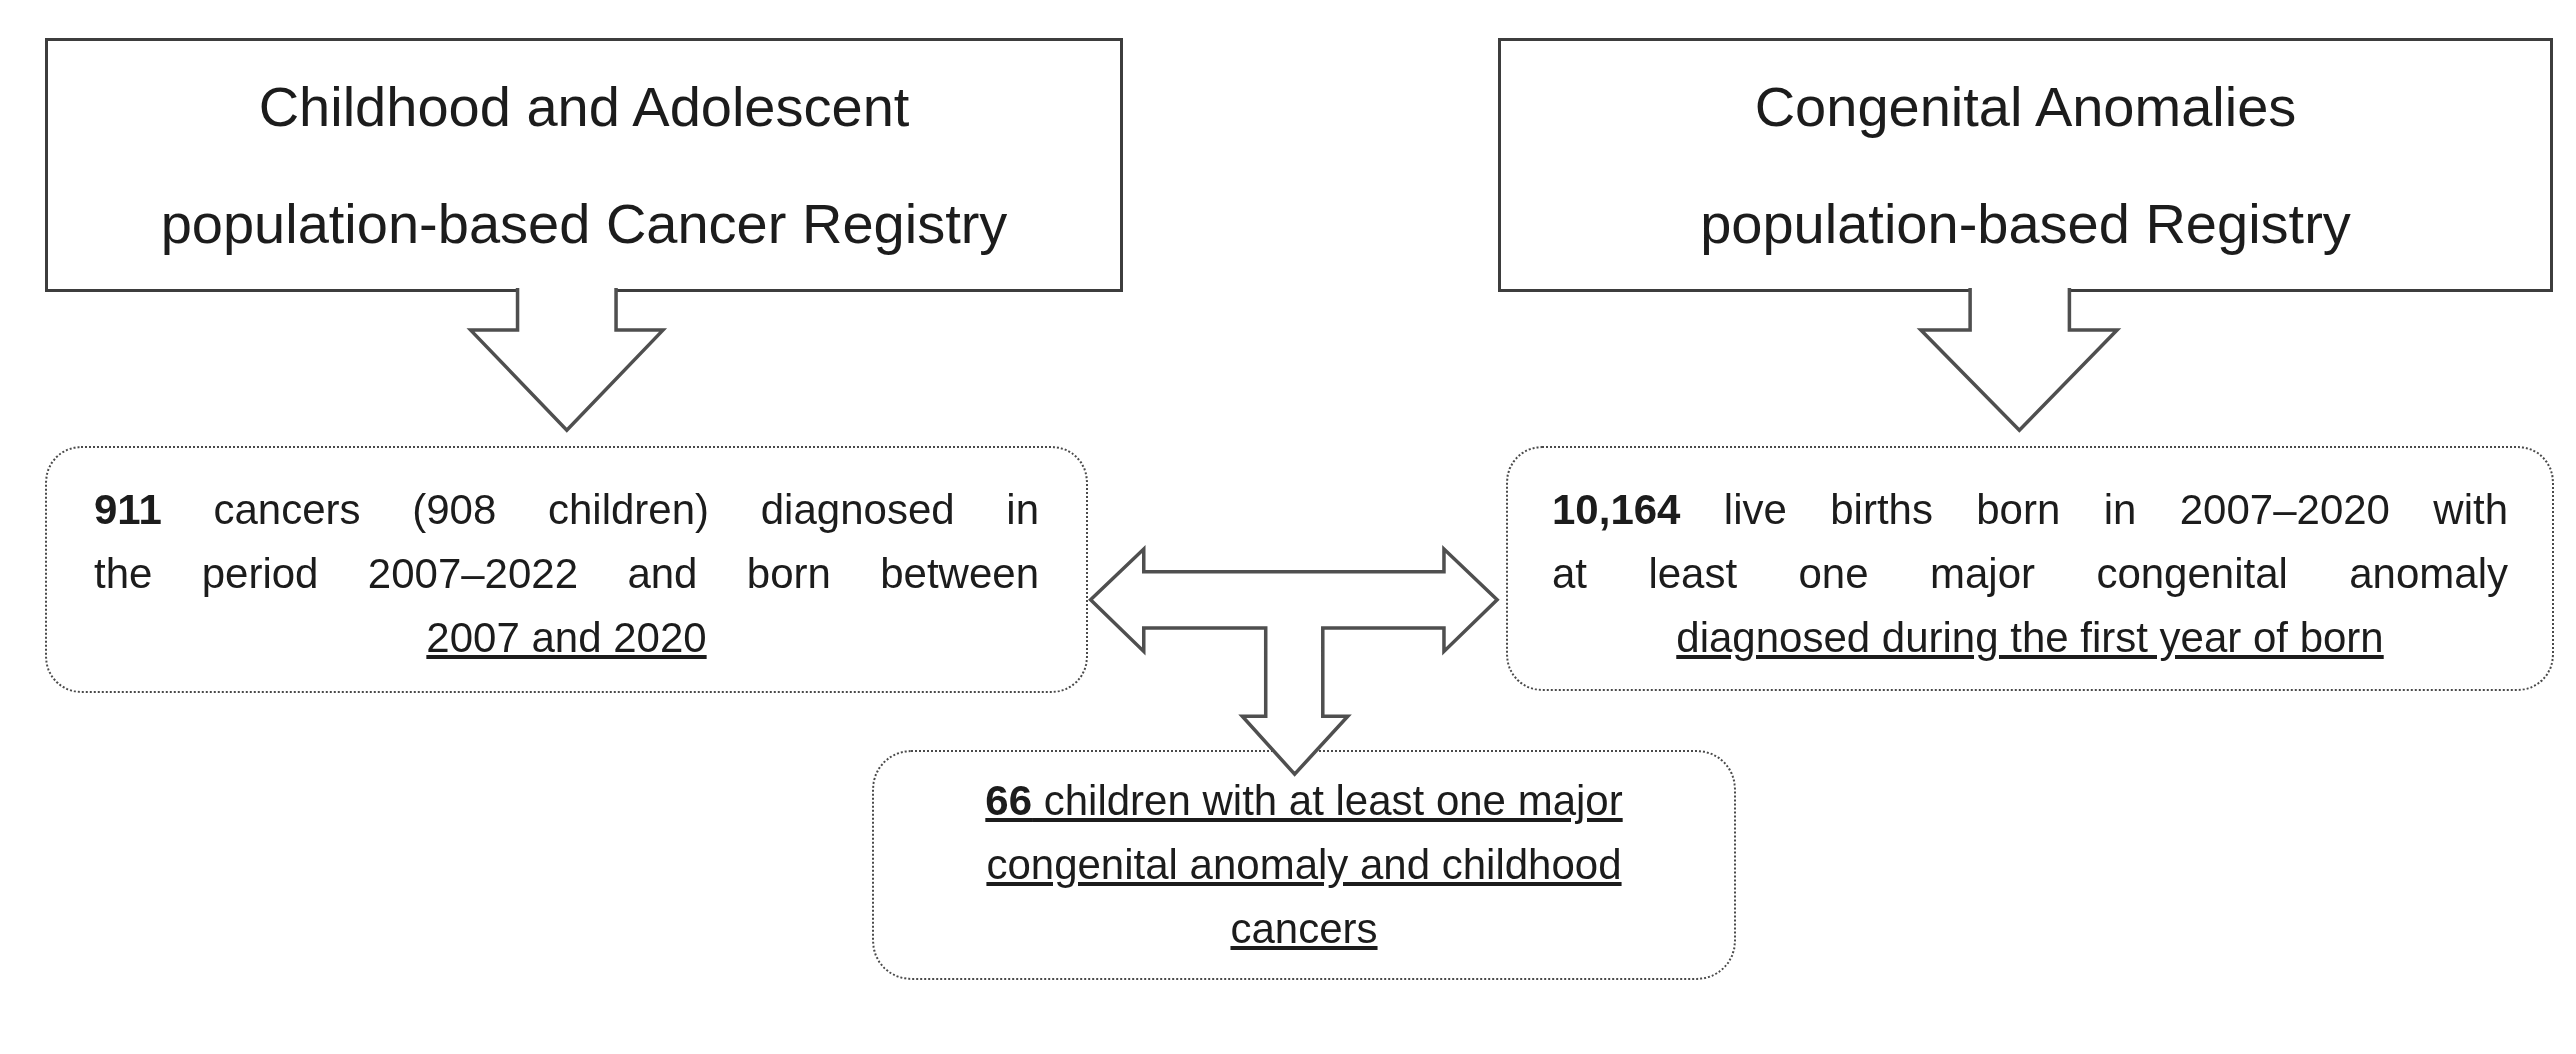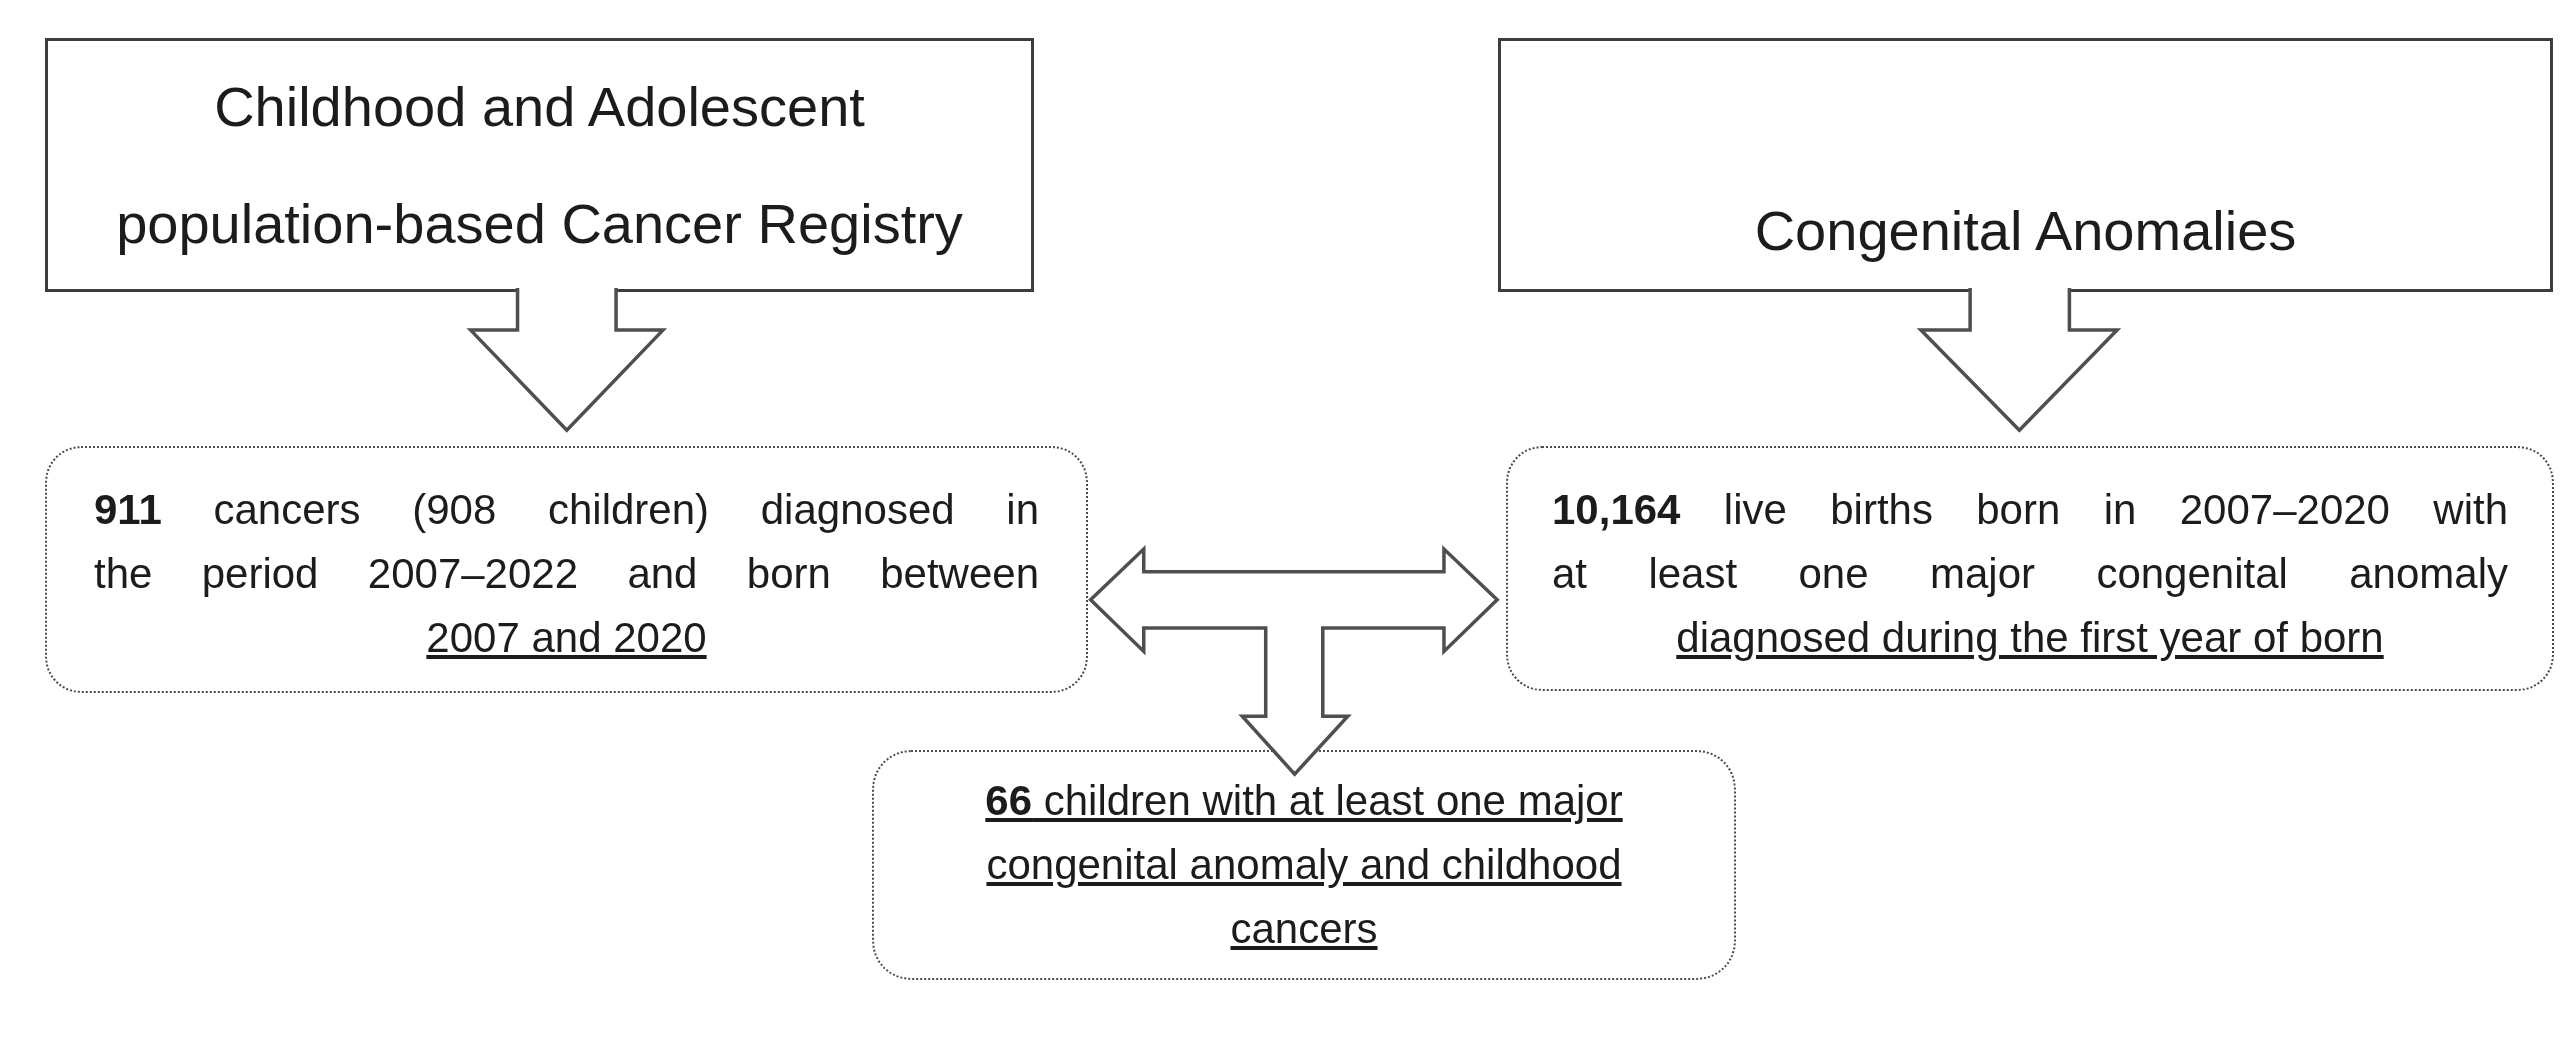--- a/index.html
+++ b/index.html
@@ -30,7 +30,7 @@
     font-size: 56px;
     line-height: 117px;
   }
-  #box-cancer-registry { left: 45px;  top: 38px; width: 989px; height: 254px; }
+  #box-cancer-registry { left: 45px;  top: 38px; width: 1078px; height: 254px; }
   #box-anomalies-registry { left: 1498px; top: 38px; width: 1055px; height: 254px; justify-content: flex-end; }
 
   .dotted-box {

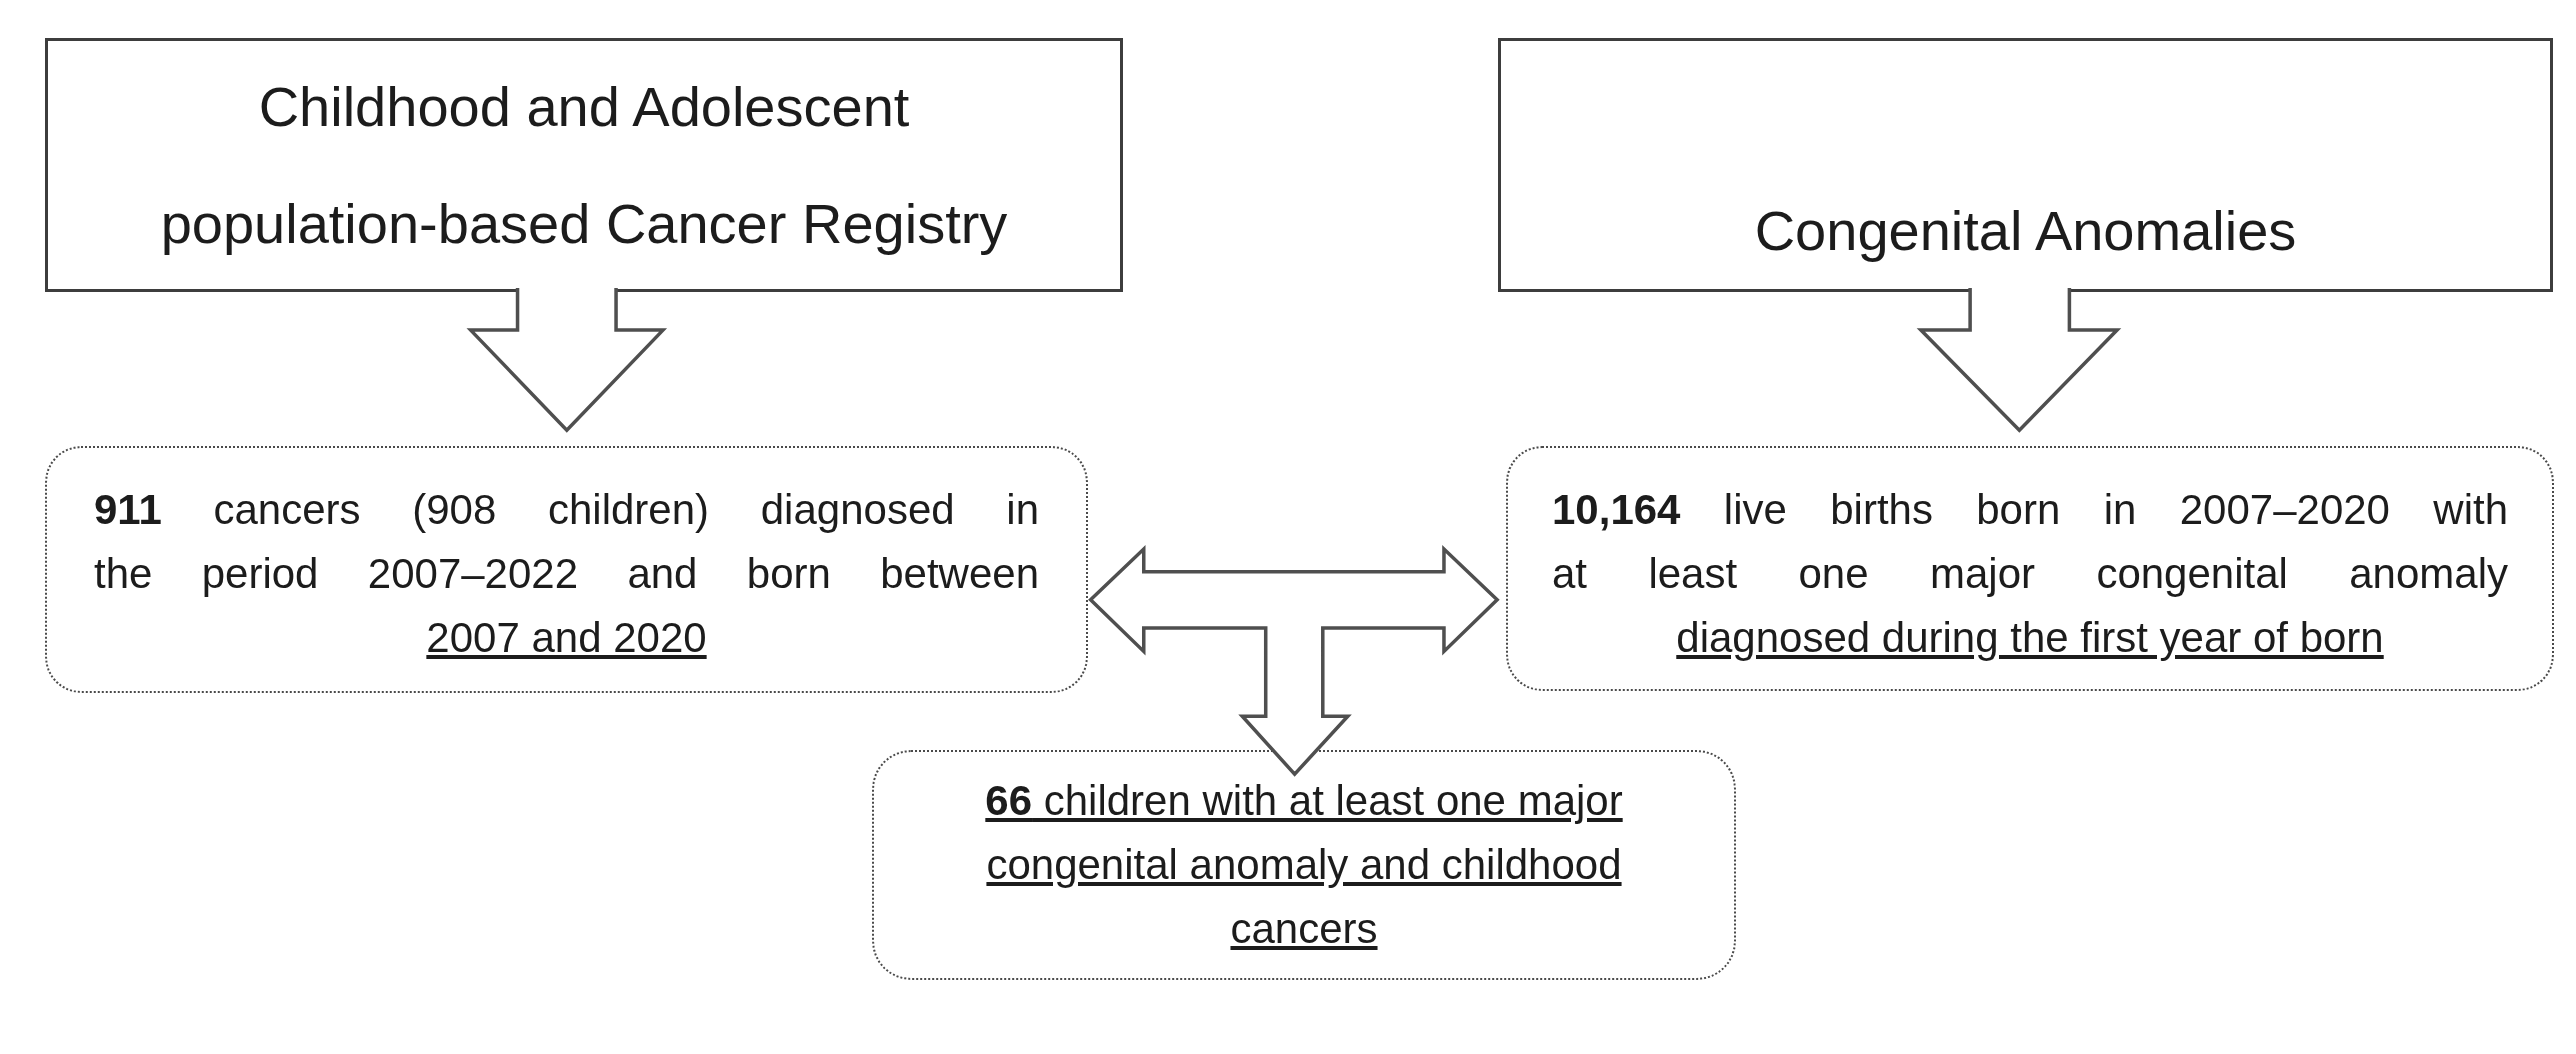--- a/index.html
+++ b/index.html
@@ -31,7 +31,7 @@
     line-height: 117px;
   }
   #box-cancer-registry { left: 45px;  top: 38px; width: 1078px; height: 254px; }
-  #box-anomalies-registry { left: 1498px; top: 38px; width: 1055px; height: 254px; justify-content: flex-end; }
+  #box-anomalies-registry { left: 1498px; top: 38px; width: 1055px; height: 254px; }
 
   .dotted-box {
     border: 2.3px dotted #4a4a4a;

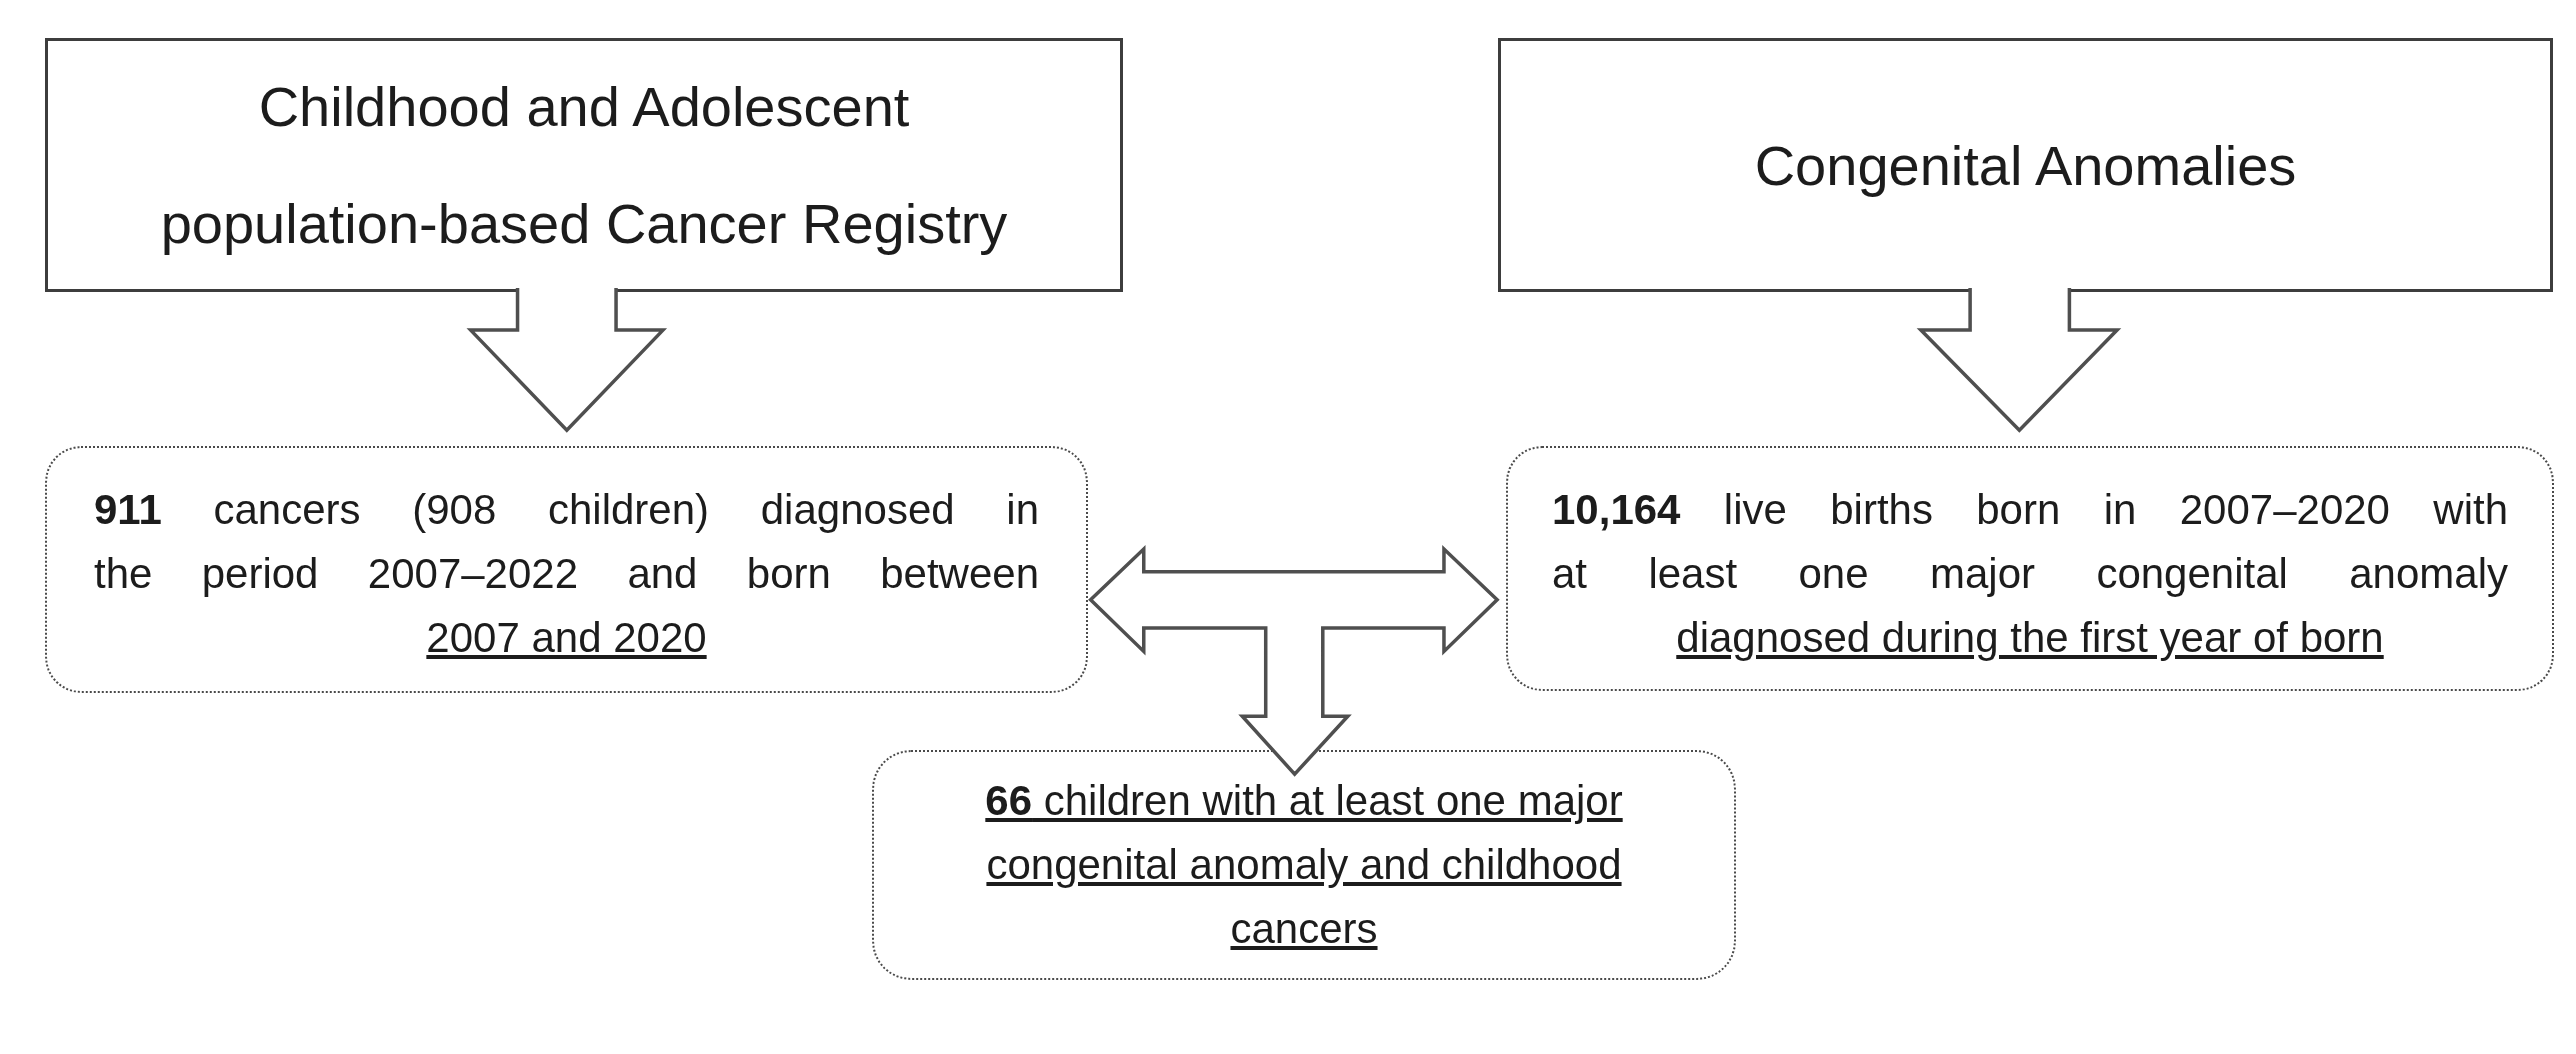--- a/index.html
+++ b/index.html
@@ -76,6 +76,7 @@
 
   <div class="box solid-box" id="box-anomalies-registry">
     <div>Congenital Anomalies</div>
+    <div>population-based Registry</div>
   </div>
 
   <div class="box dotted-box" id="box-cancers-cohort">

